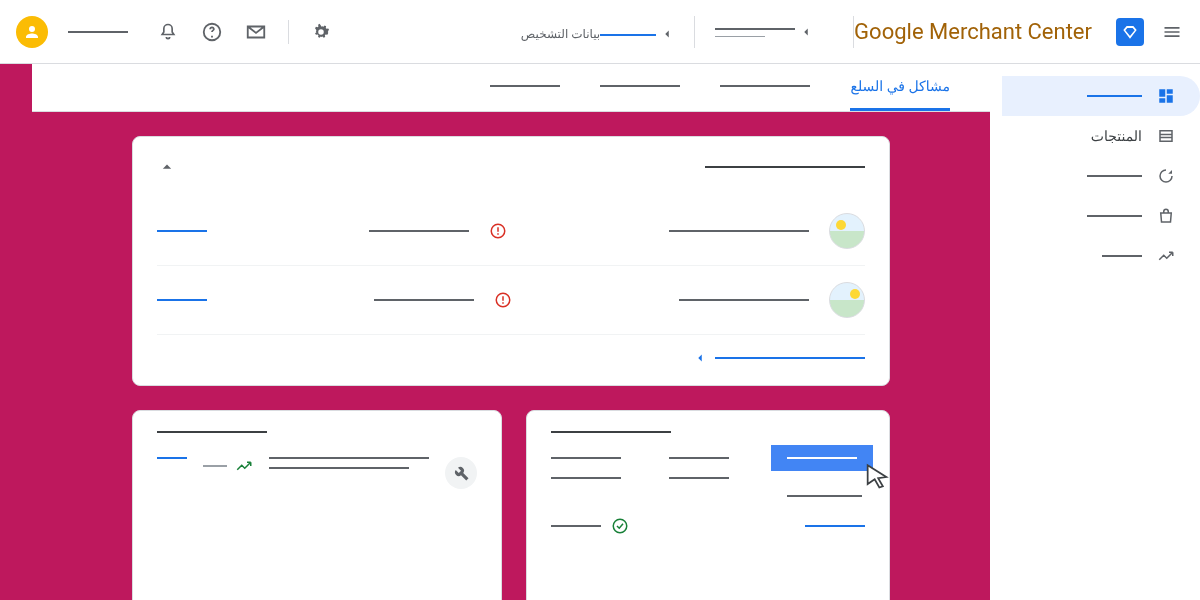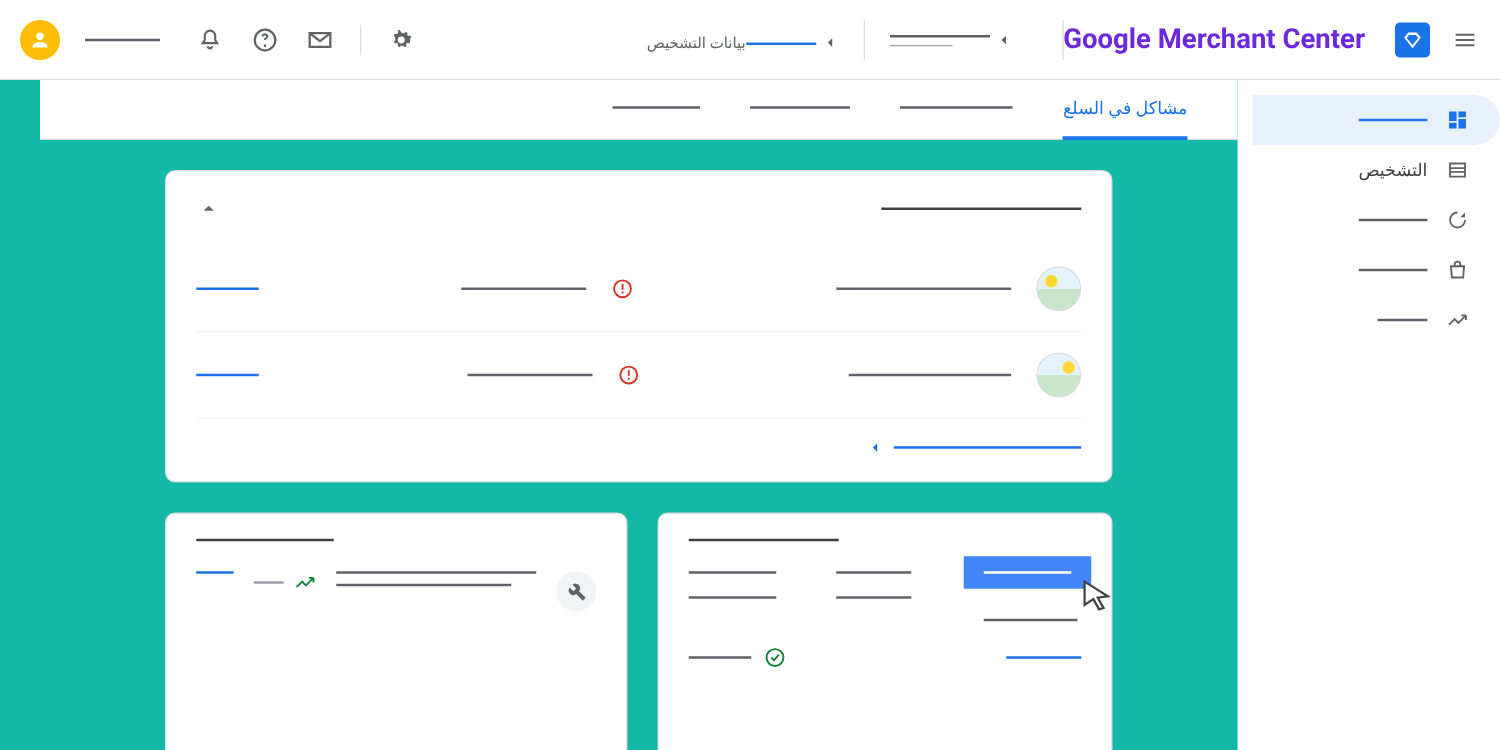--- a/index.html
+++ b/index.html
@@ -9,7 +9,7 @@
 .header { height: 64px; border-bottom: 1px solid #dadce0; display: flex; align-items: center; padding: 0 16px; background: #fff; }
 .header-left { display: flex; align-items: center; gap: 16px; }
 .tag-box { width: 28px; height: 28px; background: #1a73e8; border-radius: 4px; display: flex; align-items: center; justify-content: center; }
-.brand { font-size: 22px; color: #6d28d9; font-weight: 700; margin-right: 8px; }
+.brand { font-size: 22px; color: #a16207; font-weight: 400; margin-right: 8px; }
 .header-selectors { display: flex; align-items: center; gap: 20px; margin-right: 40px; }
 .selector { display: flex; flex-direction: row; align-items: flex-end; }
 .selector-top { display: flex; align-items: center; gap: 4px; }

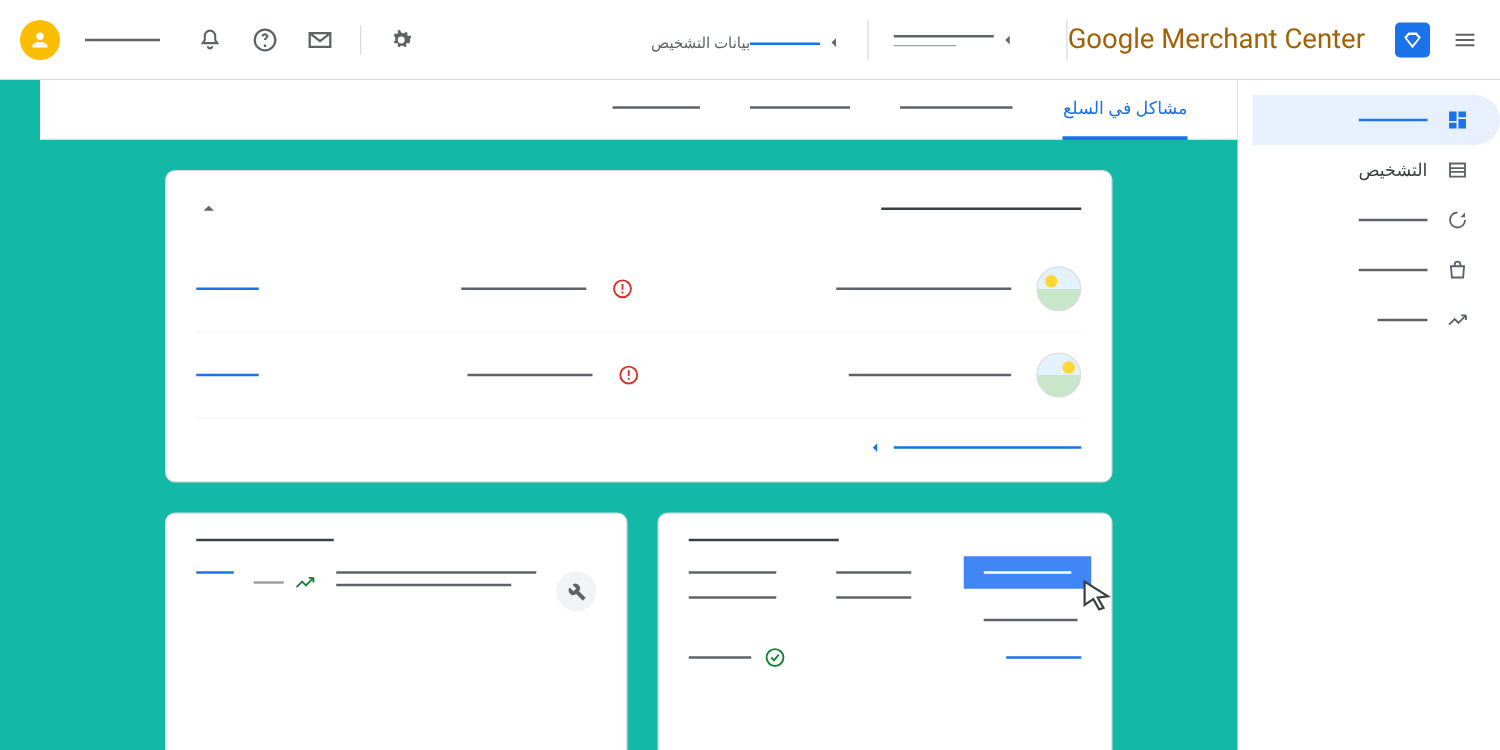--- a/index.html
+++ b/index.html
@@ -34,7 +34,7 @@
 .nav-label-line { height: 2px; background: #5f6368; }
 
 
-.main { flex: 1; background: #14b8a6; display: flex; flex-direction: column; padding-left: 32px; }
+.main { flex: 1; background: #be185d; display: flex; flex-direction: column; padding-left: 32px; }
 .tabs { background: #fff; height: 48px; display: flex; align-items: center; padding: 0 40px; border-bottom: 1px solid #dadce0; gap: 40px; }
 .tab { padding: 14px 0; font-size: 14px; color: #5f6368; border-bottom: 3px solid transparent; cursor: pointer; }
 .tab.active { color: #1a73e8; border-bottom-color: #1a73e8; }

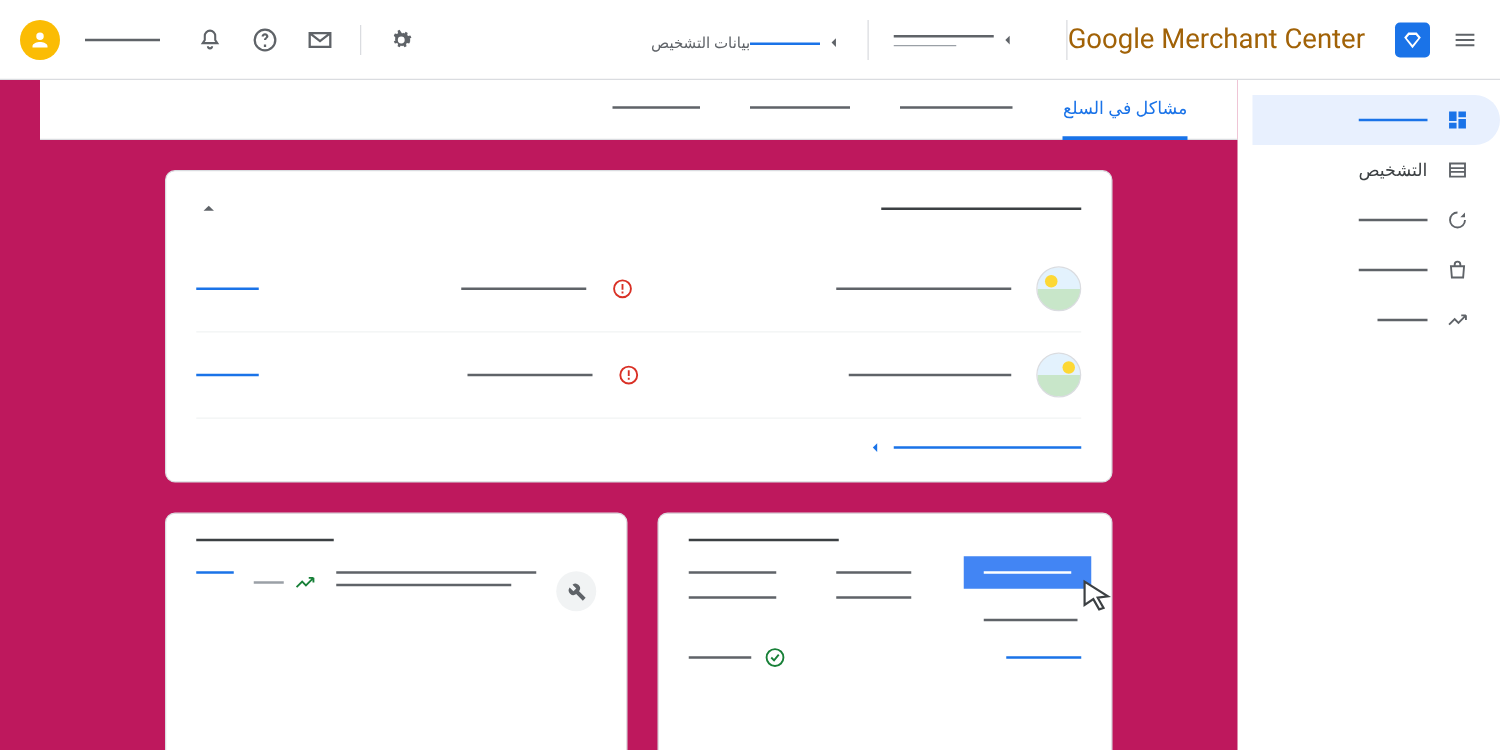--- a/index.html
+++ b/index.html
@@ -171,7 +171,7 @@
             <path fill="none" stroke="#5f6368" stroke-width="2" d="M4 5h16v14H4V5zm0 5h16M4 14h16"></path>
           </svg>
       </span>
-      <span class="nav-label">التشخيص</span>
+      <span class="nav-label">المنتجات</span>
     </div>
     <div class="nav-item">
       <span class="nav-icon">

